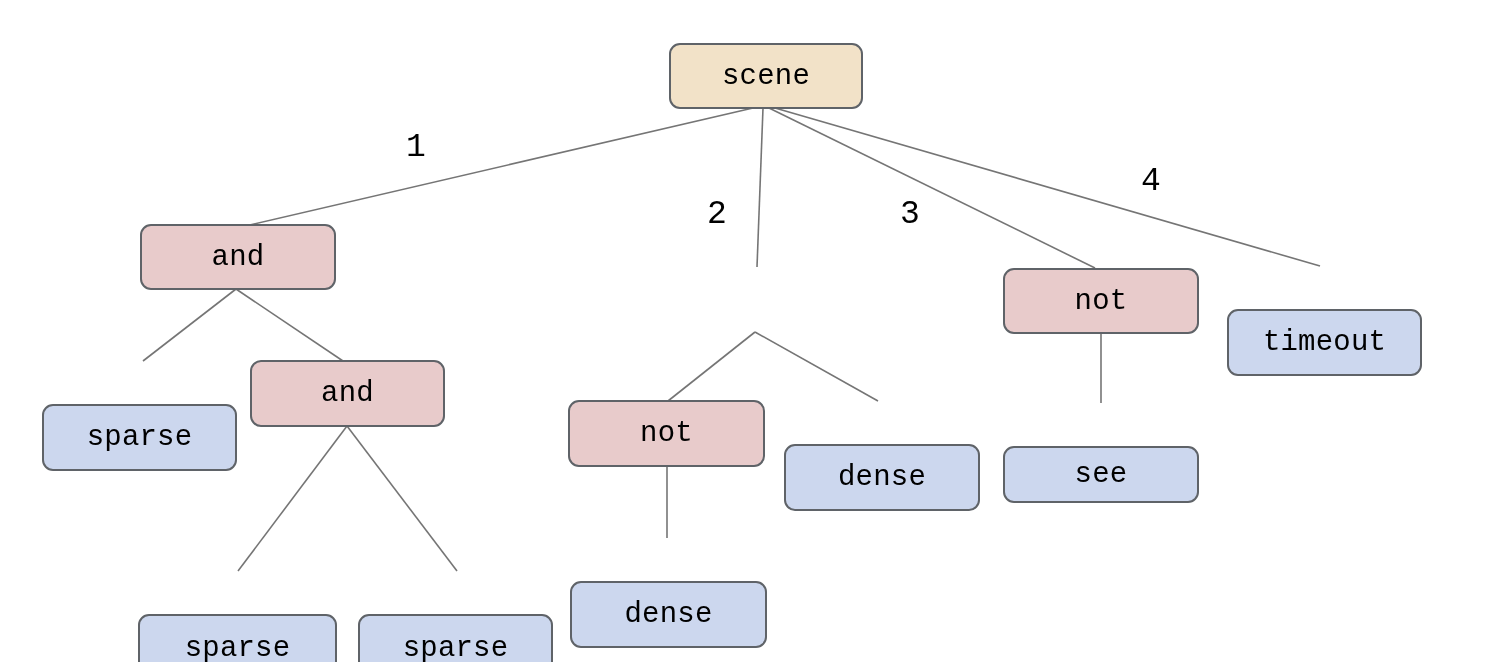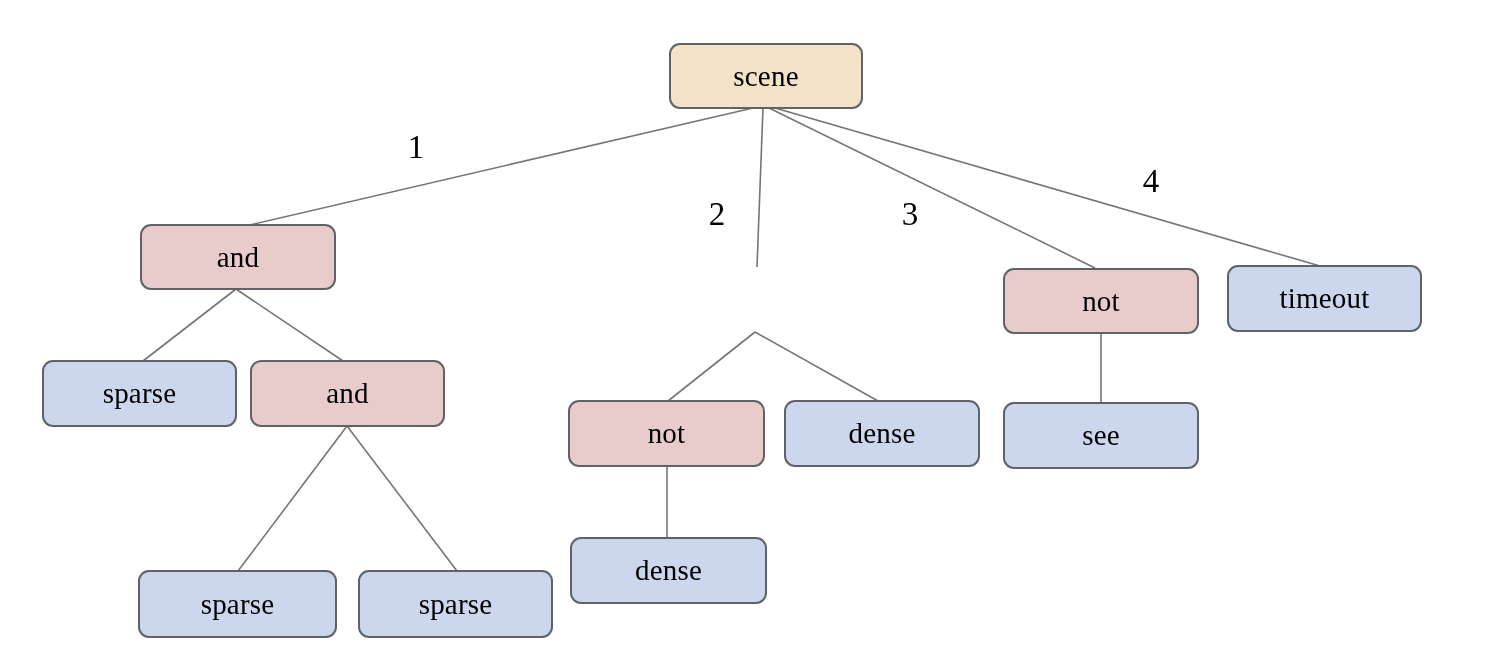--- a/index.html
+++ b/index.html
@@ -16,7 +16,7 @@
     position:relative;
     width:1495px;height:662px;
     background:var(--bg);
-    font-family:Liberation Serif, serif;
+    font-family:Liberation Mono, monospace;
     overflow:hidden;
     text-align:right;
   }

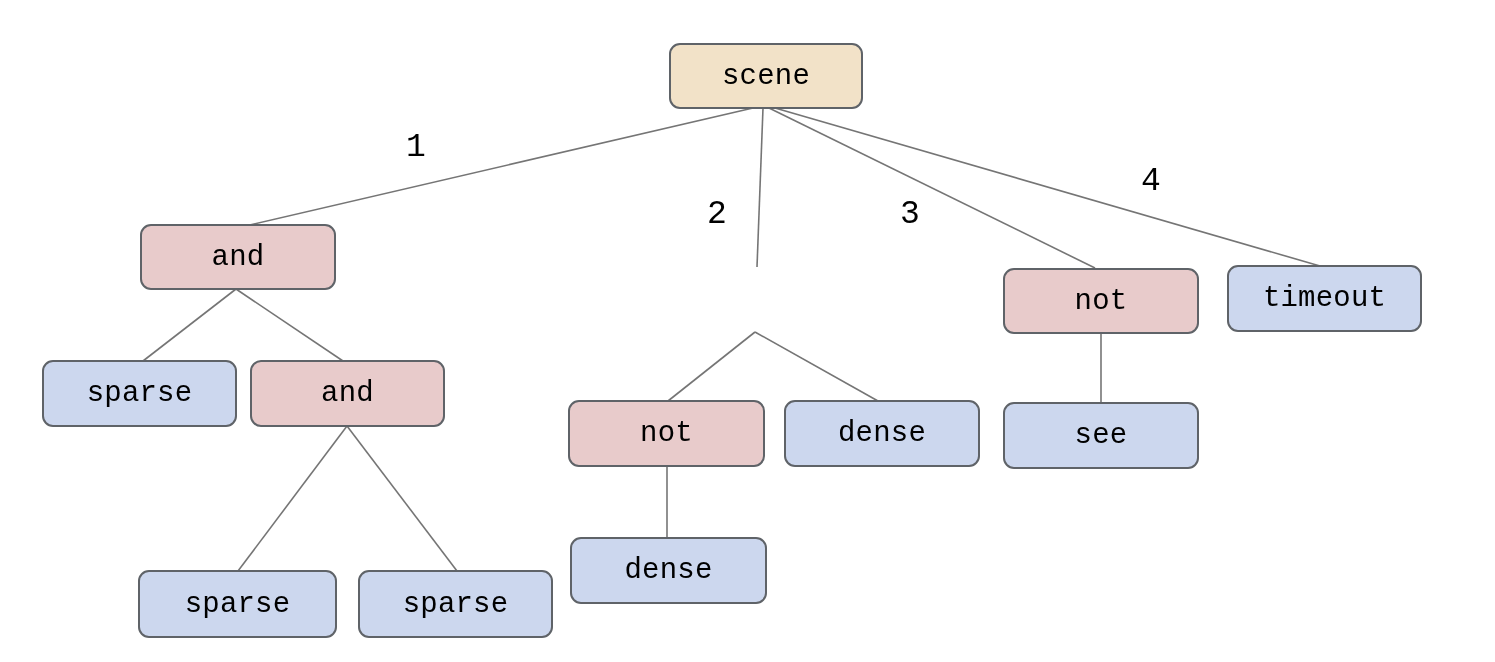--- a/index.html
+++ b/index.html
@@ -33,7 +33,7 @@
   }
   .node.root{background:var(--root-fill);}
   .node.op{background:var(--operator-fill);}
-  .node.leaf{background:var(--leaf-fill);}
+  .node.leaf{background:var(--leaf-fill);margin-top:44px;}
   .edge-label{
     position:absolute;
     transform:translateX(-50%);

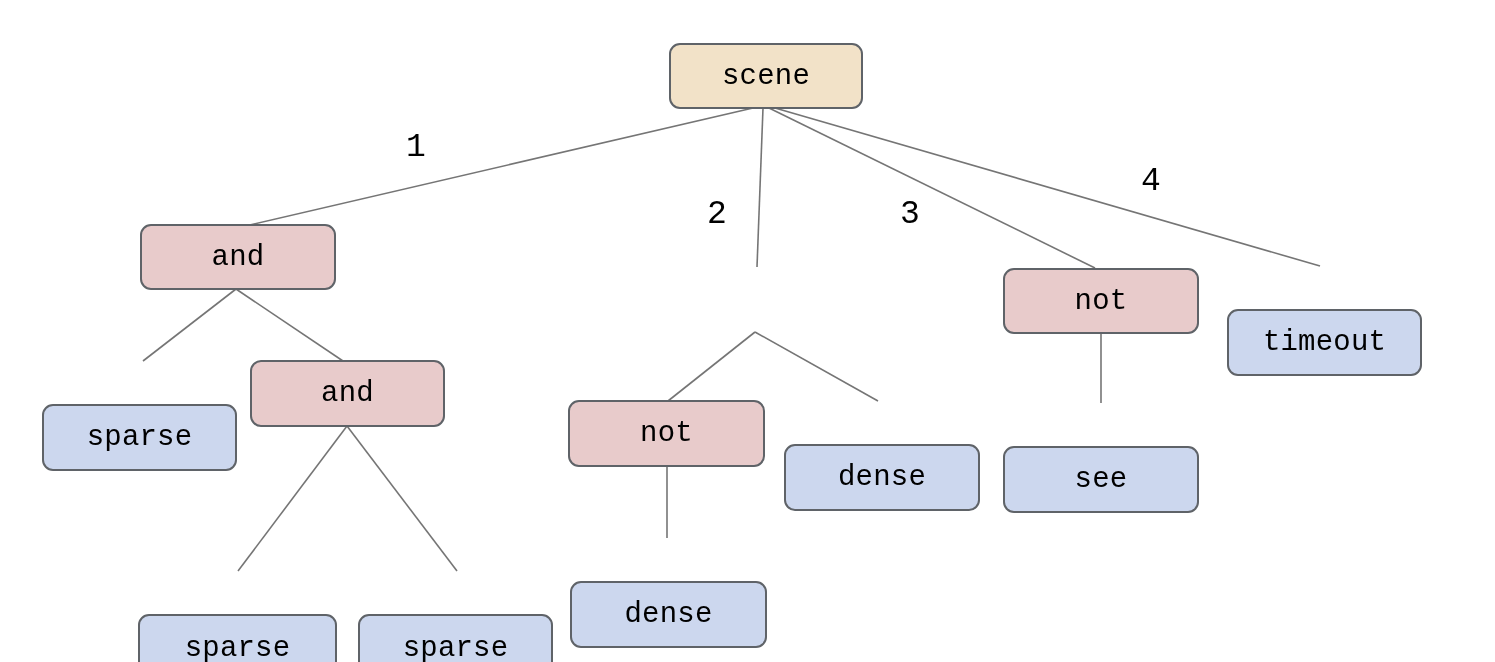--- a/index.html
+++ b/index.html
@@ -78,7 +78,7 @@
 
   <div class="node leaf" style="left:784px;top:400px;width:196px;height:67px">dense</div>
 
-  <div class="node leaf" style="left:1003px;top:402px;width:196px;height:67px">see</div>
+  <div class="node leaf" style="left:1003px;top:402px;width:196px;height:57px">see</div>
 
   <div class="node leaf" style="left:138px;top:570px;width:199px;height:68px">sparse</div>
 

